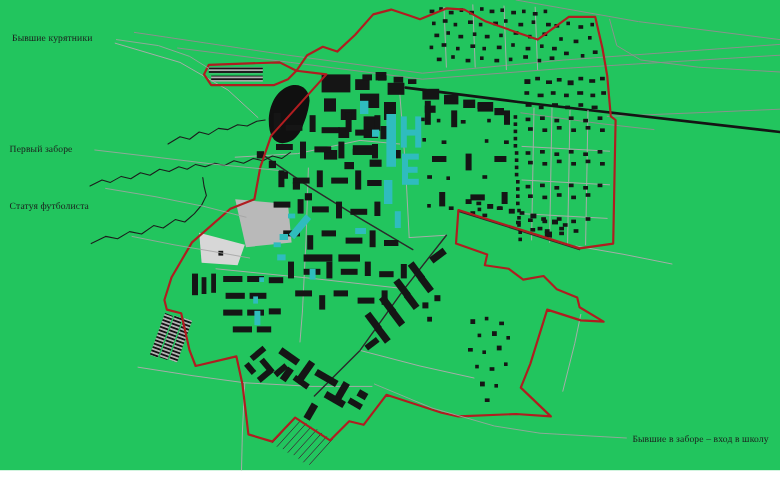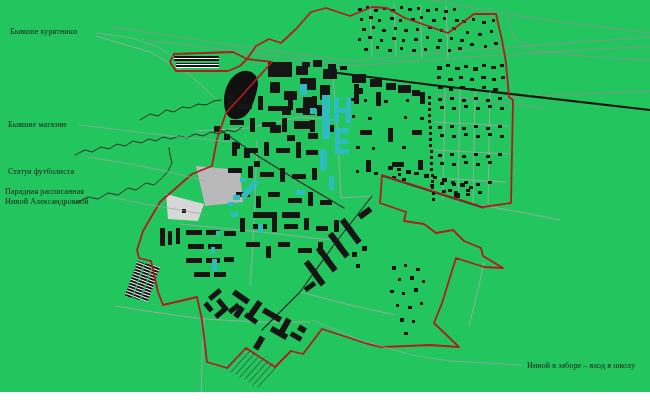--- a/index.html
+++ b/index.html
@@ -458,7 +458,7 @@
     </svg>
 
   <div class="map-label" style="left: 10px; top: 27px;">Бывшие курятники</div>
-  <div class="map-label" style="left: 8px; top: 120px;">Бывшие магазин</div>
+  <div class="map-label" style="left: 8px; top: 120px;">Первый заборе</div>
   <div class="map-label" style="left: 8px; top: 167px;">Статуя футболиста</div>
   <div class="map-label" style="left: 5px; top: 187px;">Парадная расписанная
 Ниной Александровной</div>

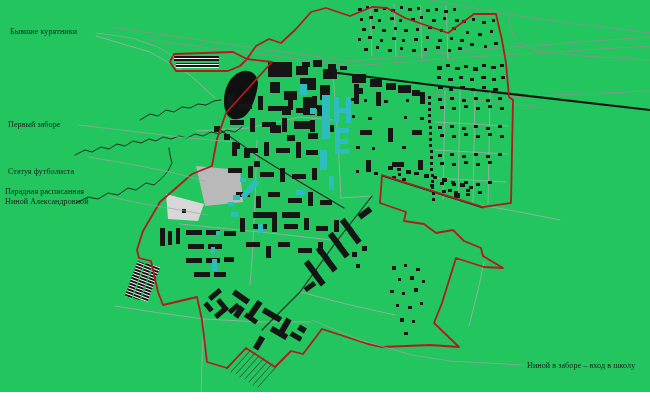--- a/index.html
+++ b/index.html
@@ -460,8 +460,6 @@
   <div class="map-label" style="left: 10px; top: 27px;">Бывшие курятники</div>
   <div class="map-label" style="left: 8px; top: 120px;">Первый заборе</div>
   <div class="map-label" style="left: 8px; top: 167px;">Статуя футболиста</div>
-  <div class="map-label" style="left: 5px; top: 187px;">Парадная расписанная
-Ниной Александровной</div>
   <div class="map-label" style="left: 527px; top: 361px;">Ниной в заборе – вход в школу</div>
 </div>
 

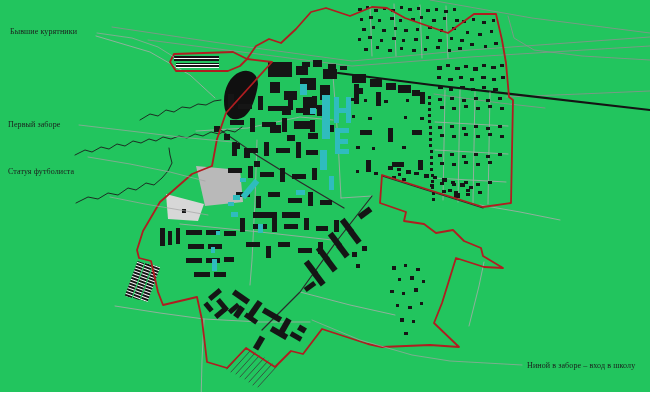--- a/index.html
+++ b/index.html
@@ -460,7 +460,7 @@
   <div class="map-label" style="left: 10px; top: 27px;">Бывшие курятники</div>
   <div class="map-label" style="left: 8px; top: 120px;">Первый заборе</div>
   <div class="map-label" style="left: 8px; top: 167px;">Статуя футболиста</div>
-  <div class="map-label" style="left: 527px; top: 361px;">Ниной в заборе – вход в школу</div>
+  <div class="map-label" style="left: 527px; top: 361px;">Бывшие в заборе – вход в школу</div>
 </div>
 
 </body></html>

